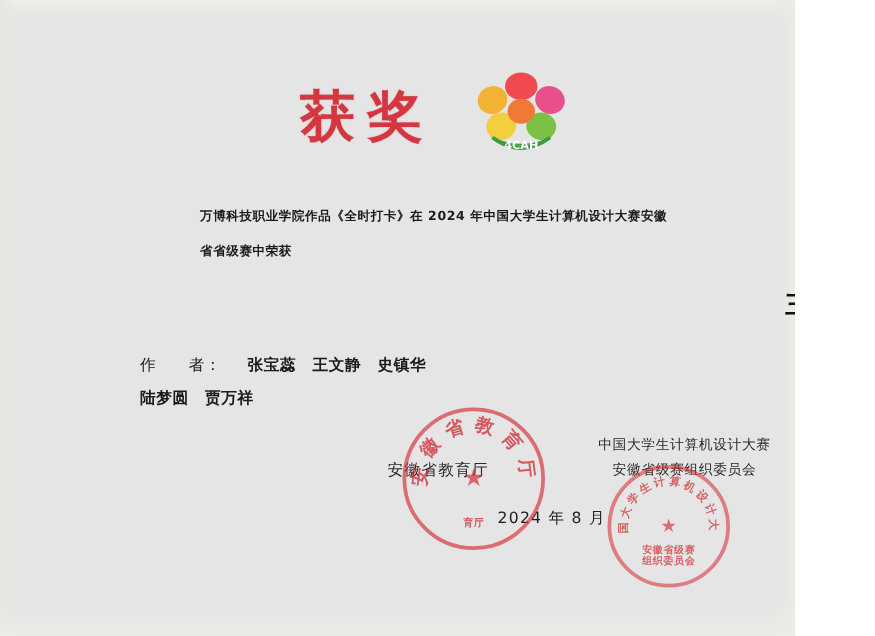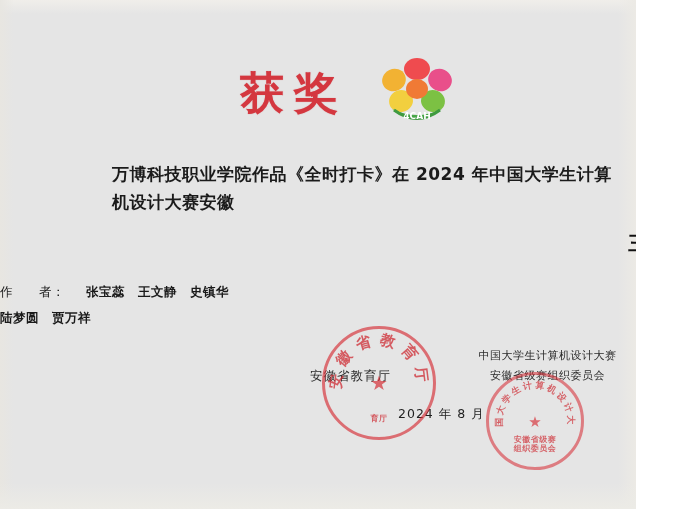--- a/index.html
+++ b/index.html
@@ -85,12 +85,13 @@
   }
   .para {
     font-family: "DejaVu Sans", sans-serif;
-    font-size: 17px;
+    font-size: 10px;
     font-weight: bold;
     color: #1b1b1b;
     line-height: 28px;
     padding: 0 76px 0 112px;
     letter-spacing: 0.5px;
+    margin-left: 48px;
   }
   .award {
     margin-top: 14px;

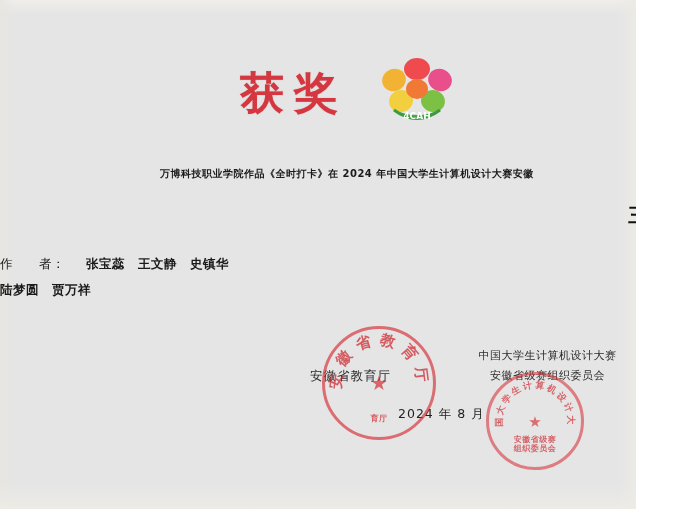--- a/index.html
+++ b/index.html
@@ -260,6 +260,7 @@
 
   <div class="body-block">
     <div class="para">万博科技职业学院作品《全时打卡》在 2024 年中国大学生计算机设计大赛安徽</div>
+    <div class="para">省省级赛中荣获</div>
 
     <div class="award">三等奖</div>
 

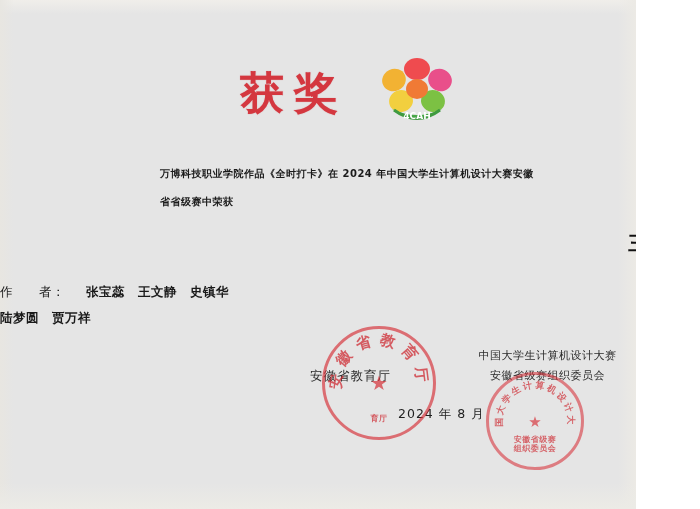--- a/index.html
+++ b/index.html
@@ -105,6 +105,7 @@
 
   .fields {
     margin-top: 22px;
+    padding-left: 112px;
     font-family: "DejaVu Sans", sans-serif;
     font-size: 12.5px;
     color: #1a1a1a;

